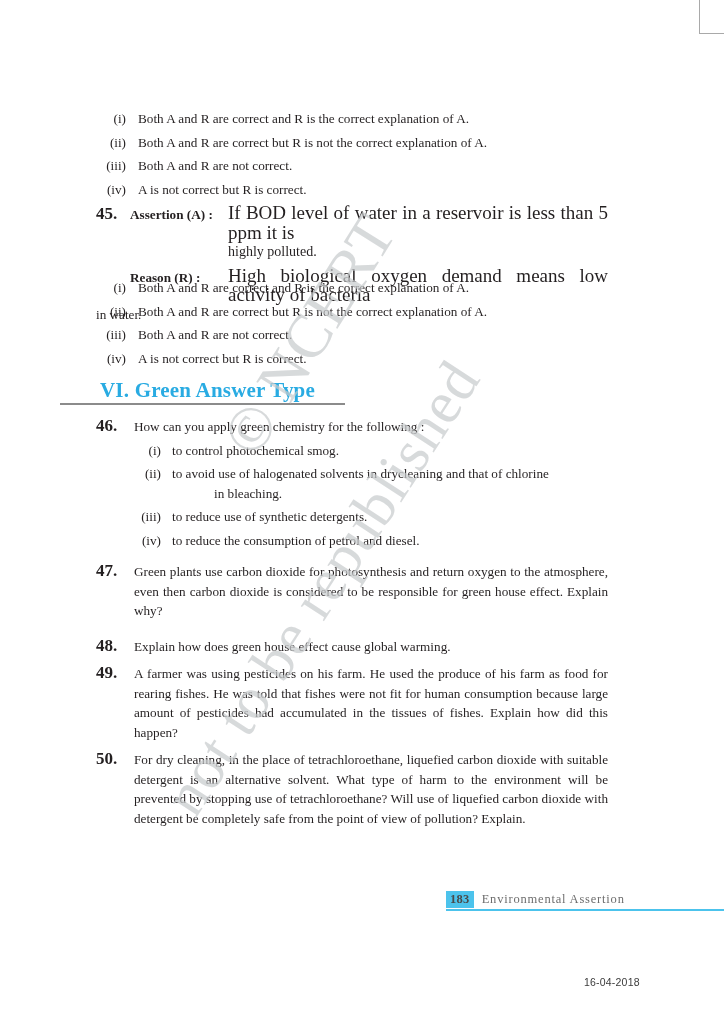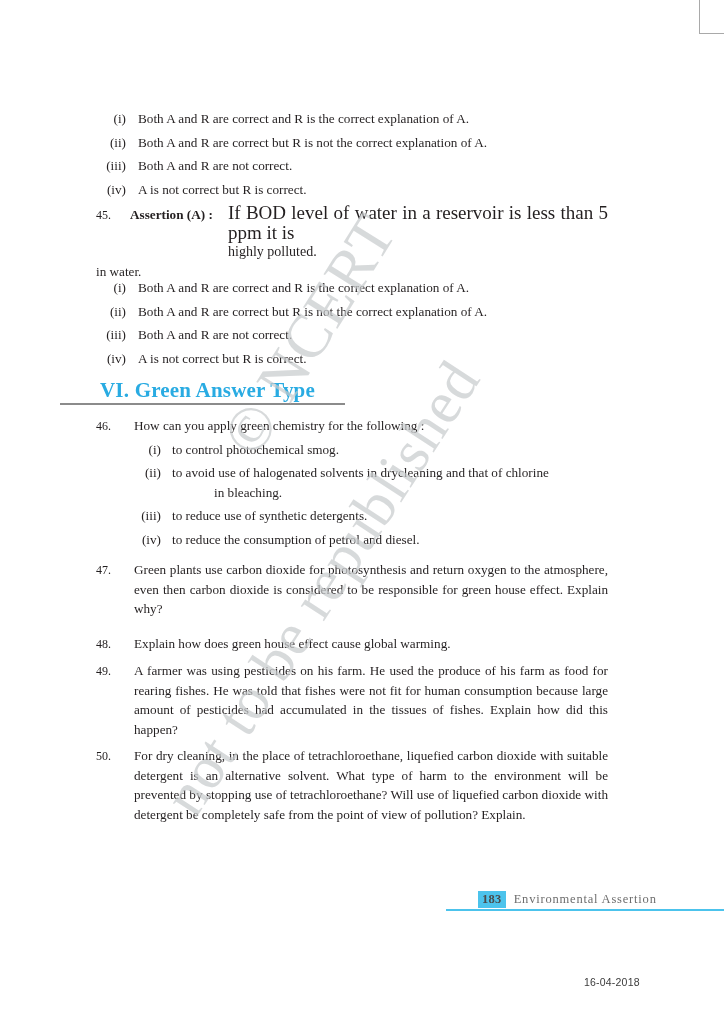--- a/index.html
+++ b/index.html
@@ -104,8 +104,8 @@
   .q-num {
     width: 34px;
     flex: 0 0 34px;
-    font-weight: normal;
-    font-size: 12px;
+    font-weight: bold;
+    font-size: 17px;
     line-height: 19.5px;
   }
   .ar-label {

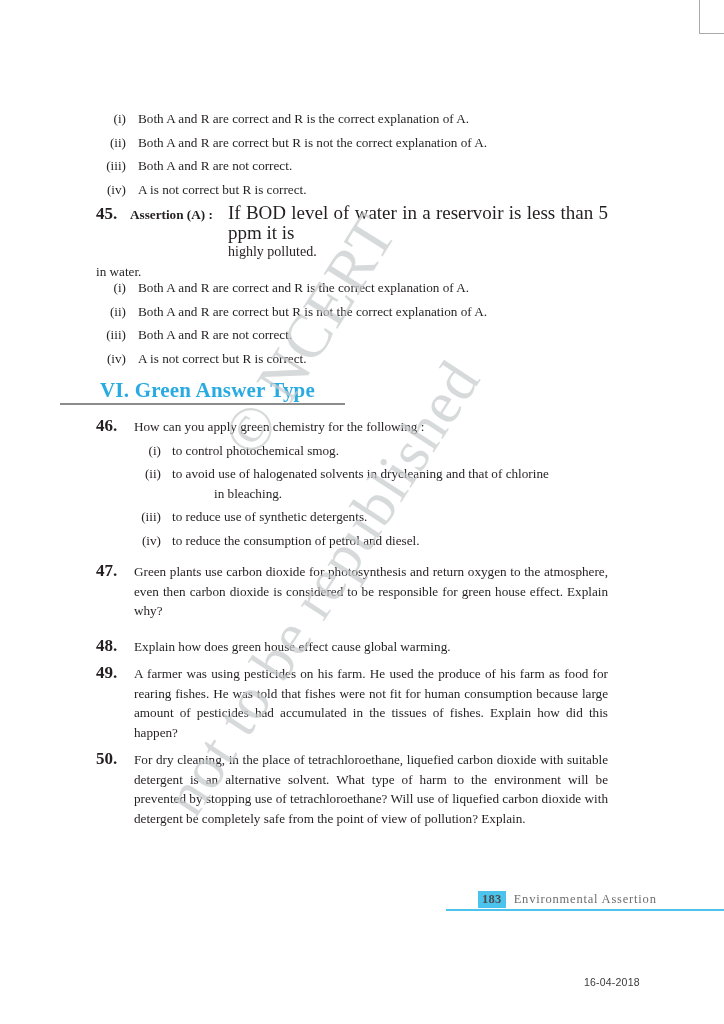--- a/index.html
+++ b/index.html
@@ -295,6 +295,11 @@
       <span class="ar-body">If BOD level of water in a reservoir is less than 5 ppm it is</span>
     </div>
     <div class="ar-indent">highly polluted.</div>
+    <div class="q-row ar-row-r">
+      <span class="q-num"></span>
+      <span class="ar-label">Reason (R)  :</span>
+      <span class="ar-body">High biological oxygen demand means low activity of bacteria</span>
+    </div>
     <div class="ar-indent-r">in water.</div>
   </div>
 

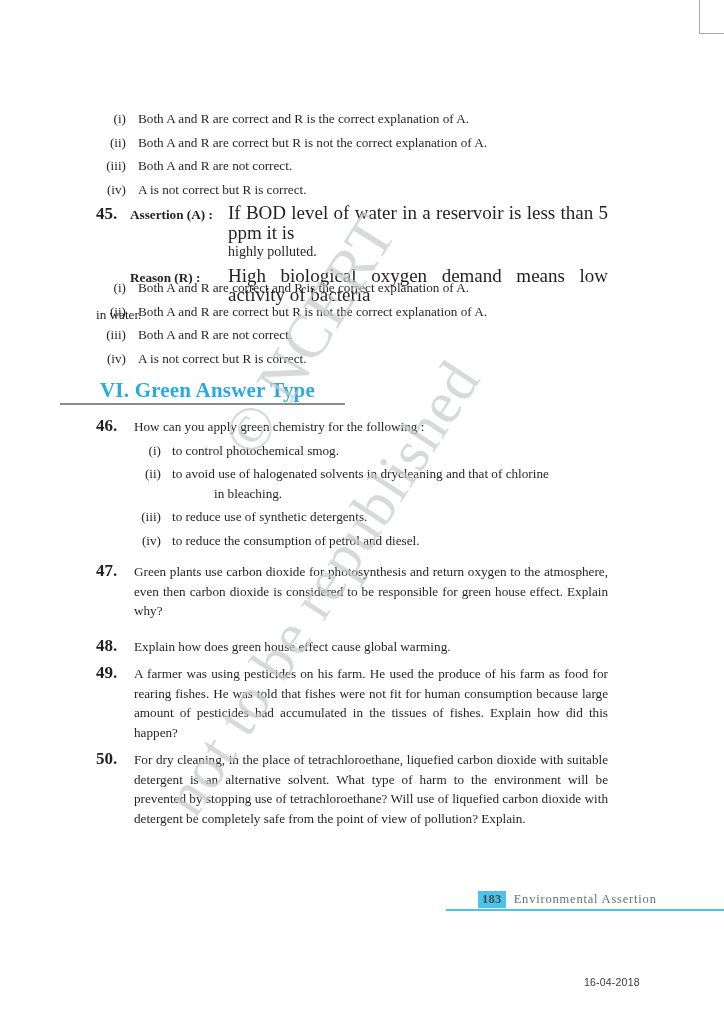--- a/index.html
+++ b/index.html
@@ -227,7 +227,6 @@
     line-height: 15px;
     padding: 1px 4px 1px 4px;
     letter-spacing: 0.3px;
-    margin-left: 32px;
   }
   .footer-title {
     color: #6d6d6d;

